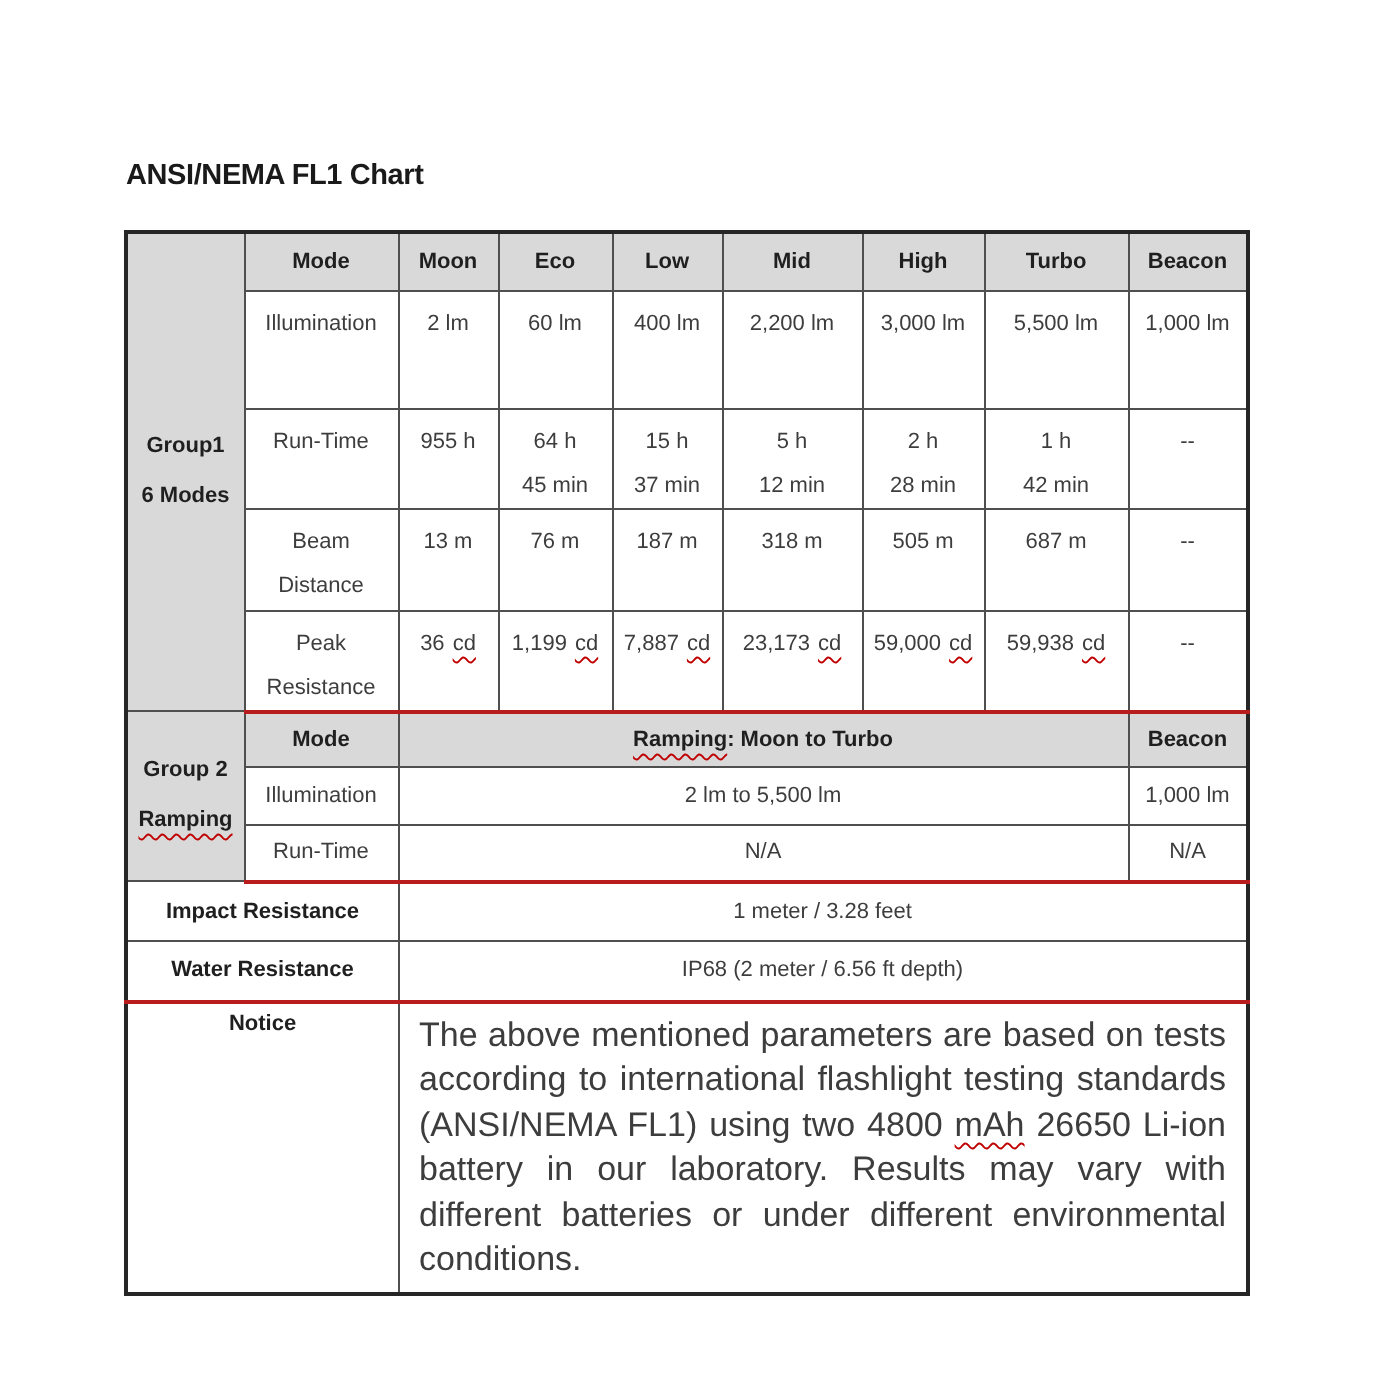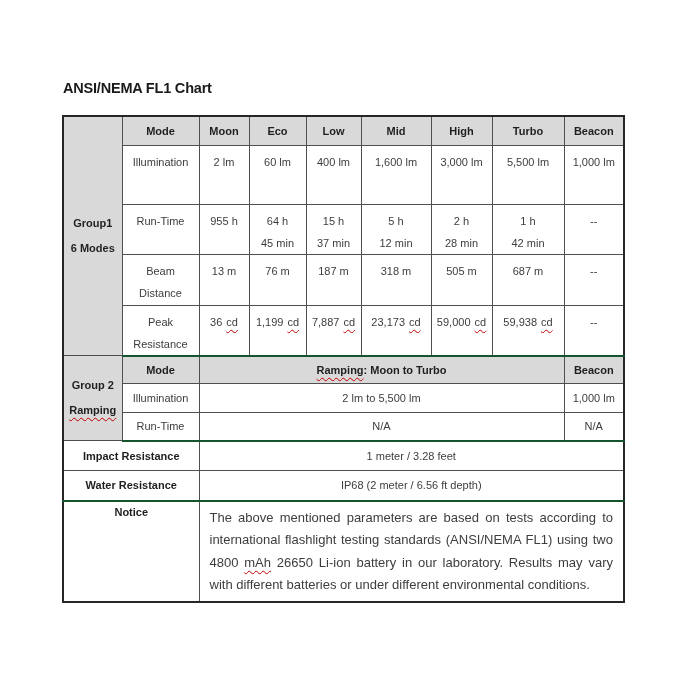--- a/index.html
+++ b/index.html
@@ -112,7 +112,7 @@
       <td class="vtop">2 lm</td>
       <td class="vtop">60 lm</td>
       <td class="vtop">400 lm</td>
-      <td class="vtop">1,600 lm</td>
+      <td class="vtop">2,200 lm</td>
       <td class="vtop">3,000 lm</td>
       <td class="vtop">5,500 lm</td>
       <td class="vtop">1,000 lm</td>

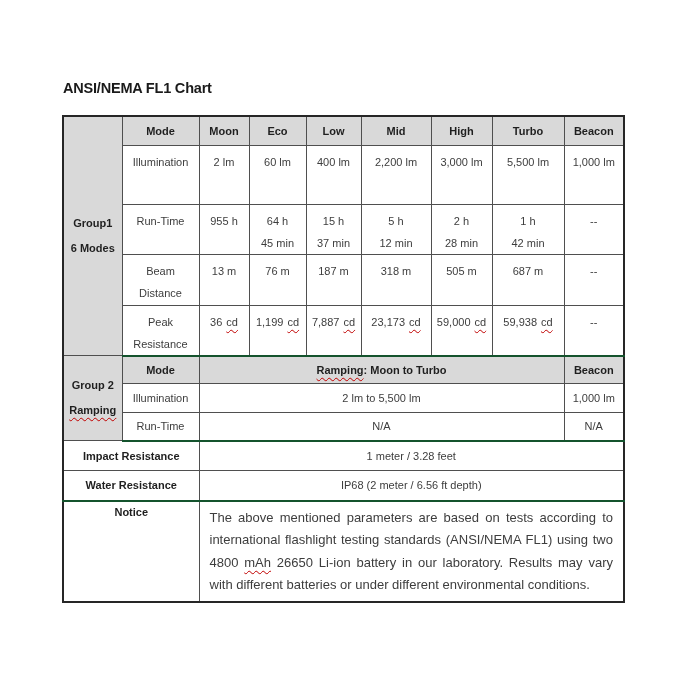--- a/index.html
+++ b/index.html
@@ -52,7 +52,7 @@
   tr.h30 { height: 30px; }
   tr.h91 { height: 91px; }
   .vtop { vertical-align: top; padding-top: 5px; line-height: 22px; }
-  .thickb { border-bottom: 2px solid #14532d; }
+  .thickb { border-bottom: 2px solid #b91c1c; }
   .grp { line-height: 25px; }
   .sq {
     text-decoration-line: underline;

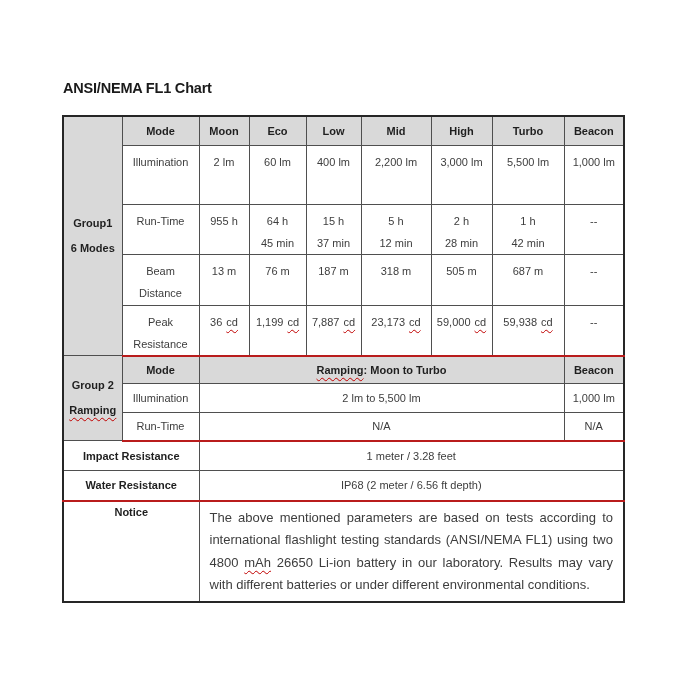--- a/index.html
+++ b/index.html
@@ -68,7 +68,7 @@
     vertical-align: top;
     padding: 5px 10px 4px 10px;
     line-height: 22.6px;
-    font-size: 13px;
+    font-size: 17px;
   }
   .notice-label { vertical-align: top; padding-top: 4px; }
 </style>

